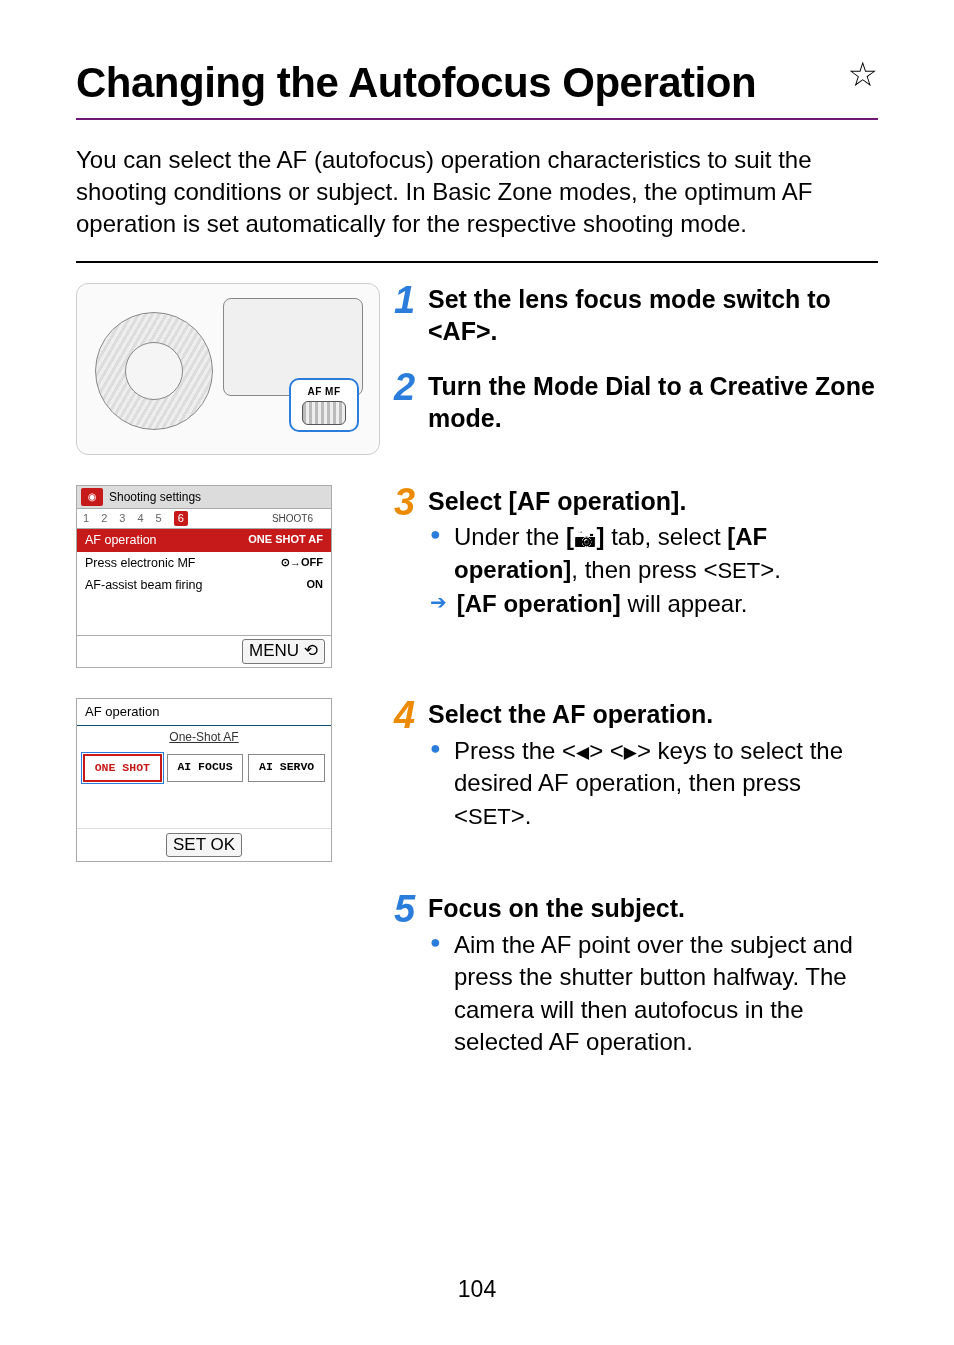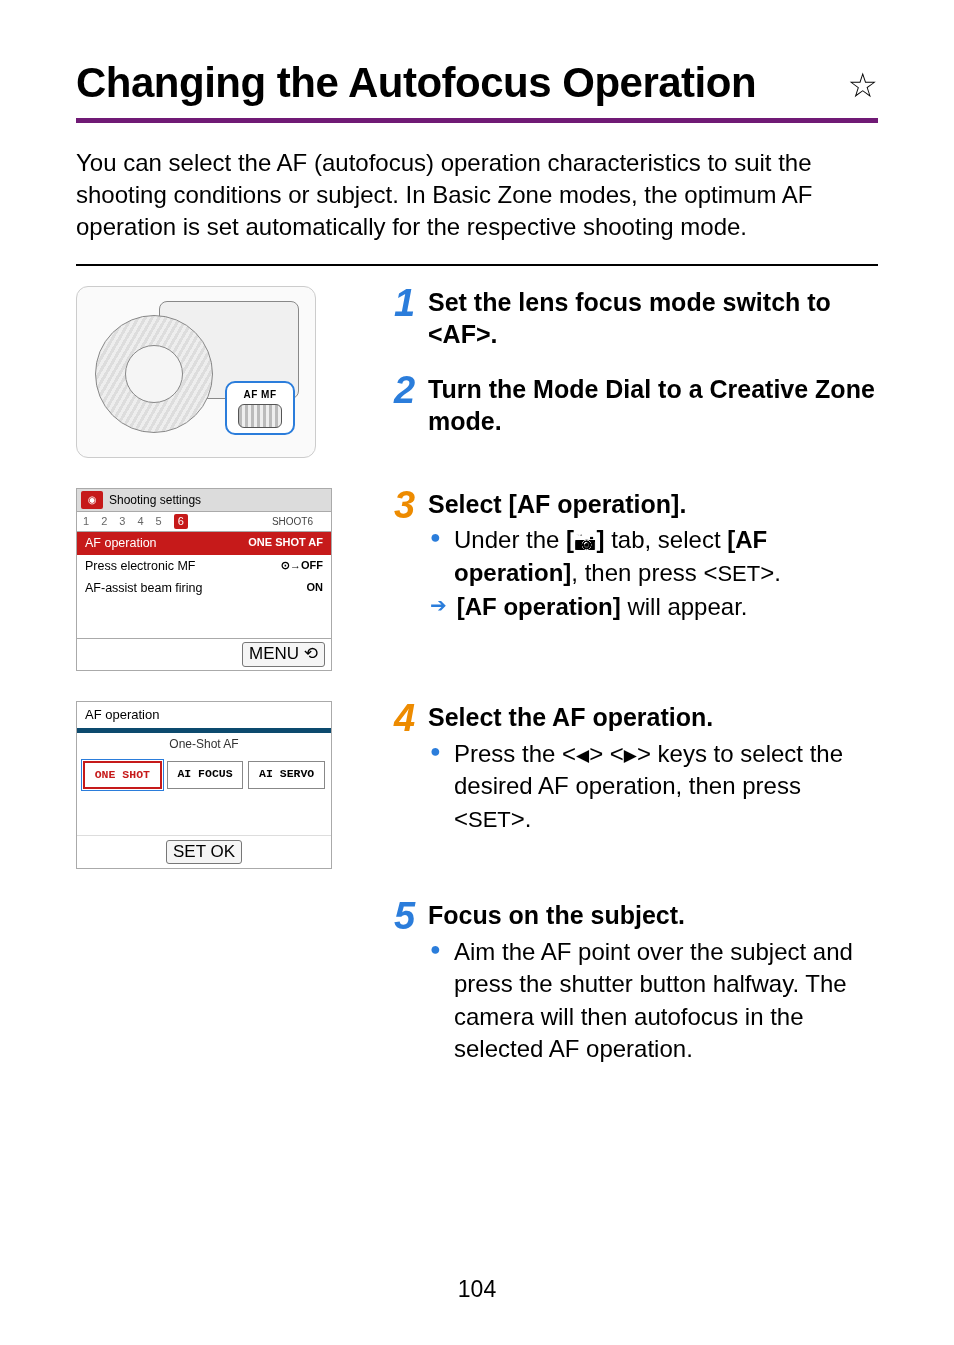--- a/index.html
+++ b/index.html
@@ -4,7 +4,7 @@
 <style>
   * { box-sizing: border-box; margin: 0; padding: 0; }
   body { font-family: Arial, Helvetica, sans-serif; width: 954px; height: 1345px; background: #fff; color: #000; position: relative; padding: 55px 76px 40px 76px; font-size: 24px; line-height: 1.35; }
-  .title-row { display: flex; align-items: flex-end; border-bottom: 5px solid #701a75; padding-bottom: 6px; margin-bottom: 24px; }
+  .title-row { display: flex; border-bottom: 2px solid #701a75; padding-bottom: 6px; margin-bottom: 24px; }
   .title-row h1 { font-size: 42px; font-weight: bold; flex: 1; letter-spacing: -0.5px; }
   .star-outline { font-size: 34px; font-weight:300; position:relative; top: -3px; }
   .intro { margin-bottom: 2px; }

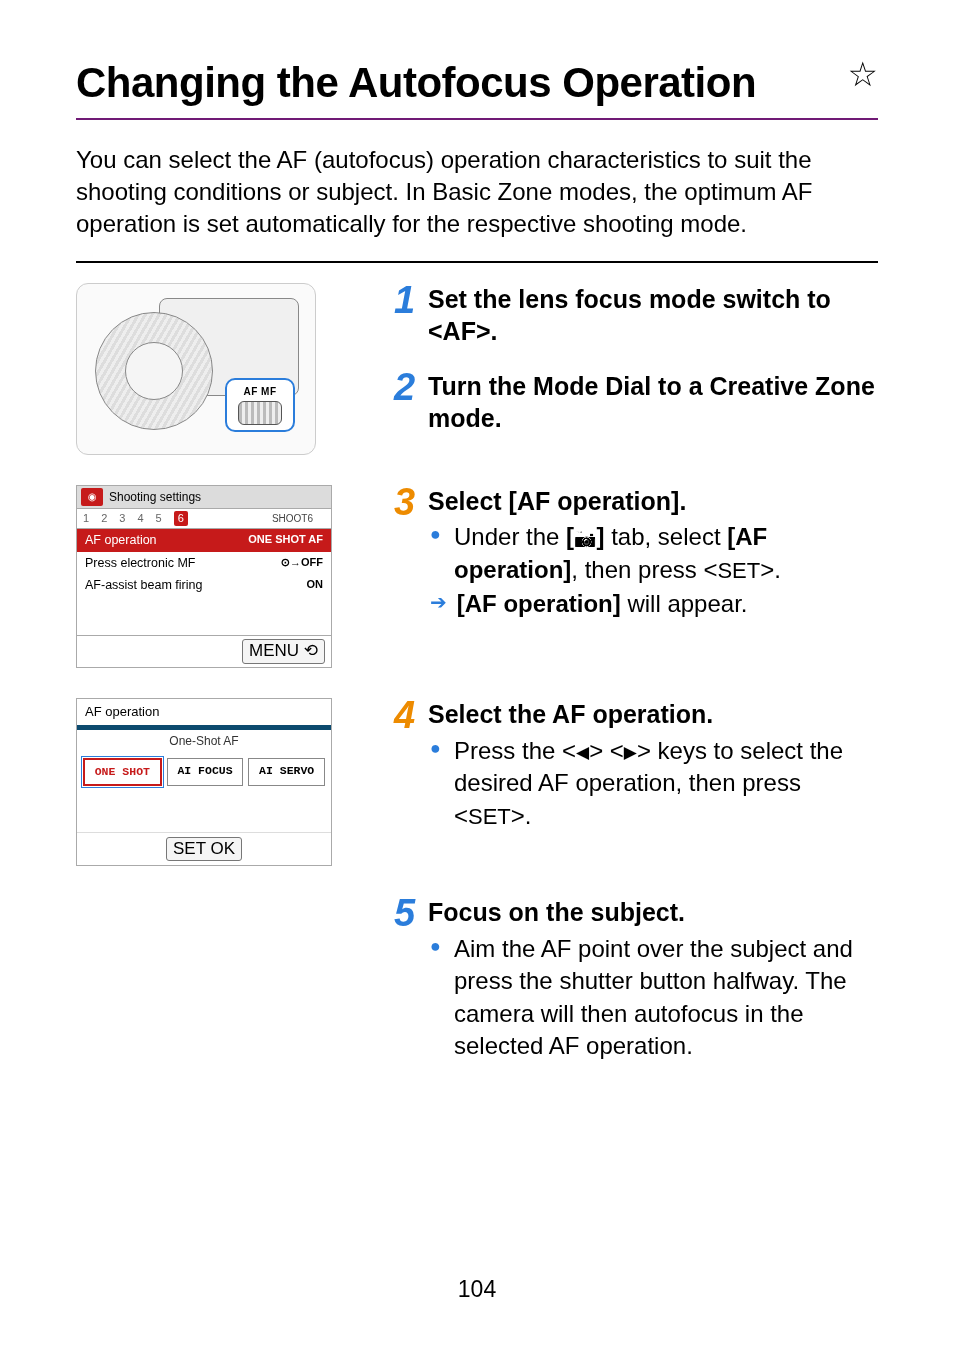--- a/index.html
+++ b/index.html
@@ -14,7 +14,7 @@
   .left-col { width: 258px; flex-shrink: 0; }
   .right-col { flex: 1; }
   .illus-box { display:inline-block; }
-  .illus-camera { width: 240px; height: 172px; border: 1px solid #ccc; border-radius: 12px; position: relative; background: #fafafa; overflow:hidden; }
+  .illus-camera { width: 304px; height: 172px; border: 1px solid #ccc; border-radius: 12px; position: relative; background: #fafafa; overflow:hidden; }
   .camera-sketch { position:absolute; inset:8px; border-radius:8px; }
   .camera-body { position:absolute; right:8px; top:6px; width:140px; height:98px; border:1.5px solid #888; border-radius:8px; background:#f0f0f0; }
   .camera-lens { position:absolute; left:10px; top:20px; width:118px; height:118px; border:1.5px solid #888; border-radius:50%; background: repeating-linear-gradient(120deg,#ddd,#ddd 3px,#eee 3px,#eee 6px); }

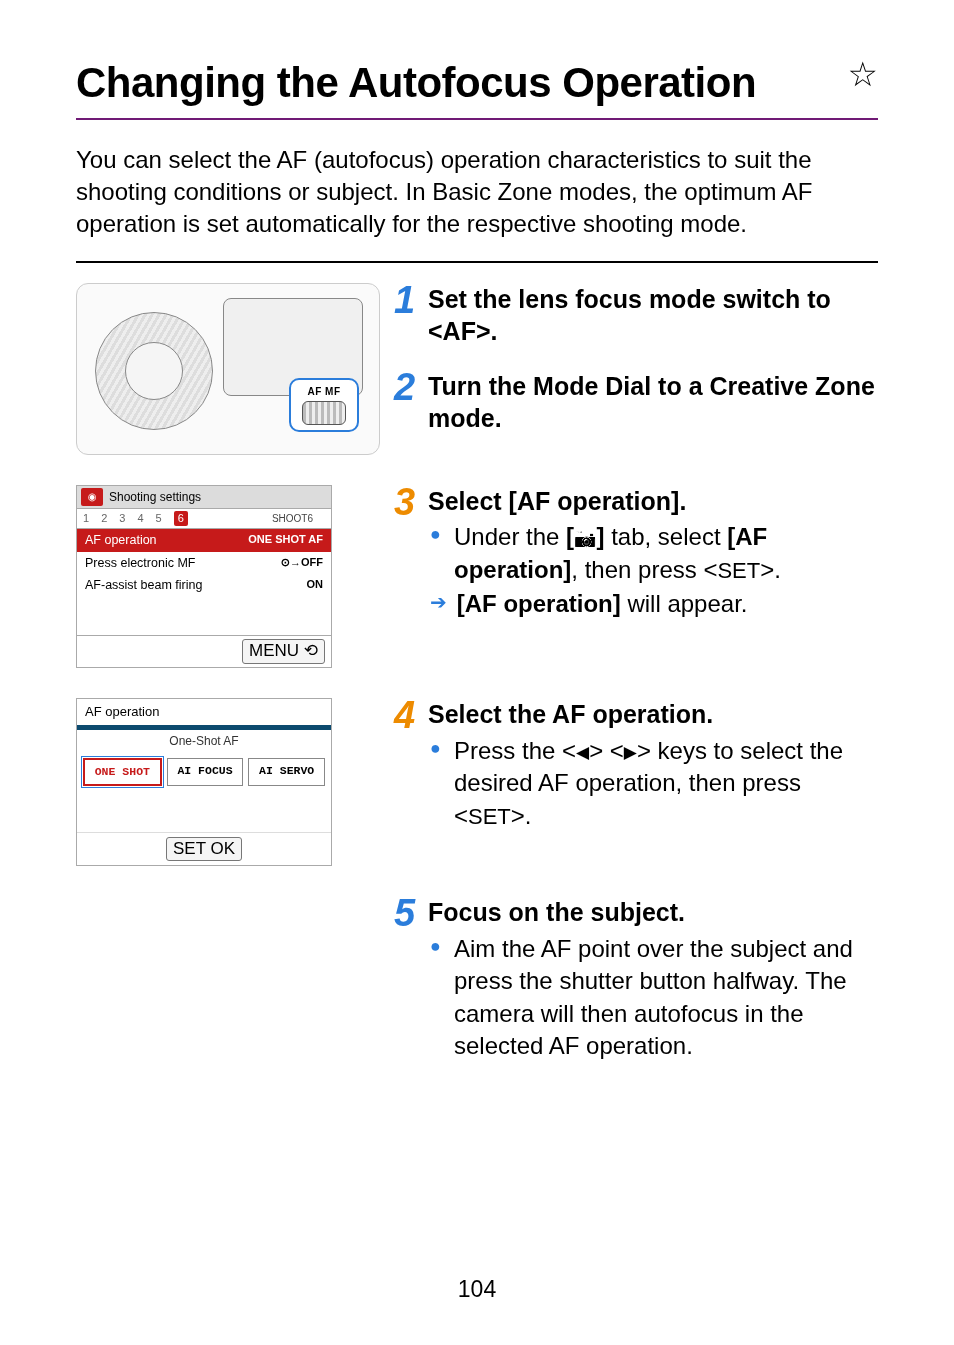--- a/index.html
+++ b/index.html
@@ -40,7 +40,7 @@
 
   .af-box { width: 256px; border: 1px solid #aaa; font-size: 13px; background:#fff; }
   .af-title { padding:4px 8px; }
-  .af-sub { text-align:center; padding:3px 0; color:#333; font-size:12px; border-top:5px solid #0c4a6e; }
+  .af-sub { text-align:center; padding:3px 0; color:#333; font-size:12px; border-top:1px solid #0c4a6e;text-decoration:underline; }
   .af-options { display:flex; padding:6px; gap:5px; }
   .af-opt { flex:1; text-align:center; border:1px solid #888; padding:4px 0; font-size:11.5px; font-weight:bold;font-family:Liberation Mono, monospace; }
   .af-opt.selected { color:#c61a1a; border:2px solid #c61a1a; position:relative; }

